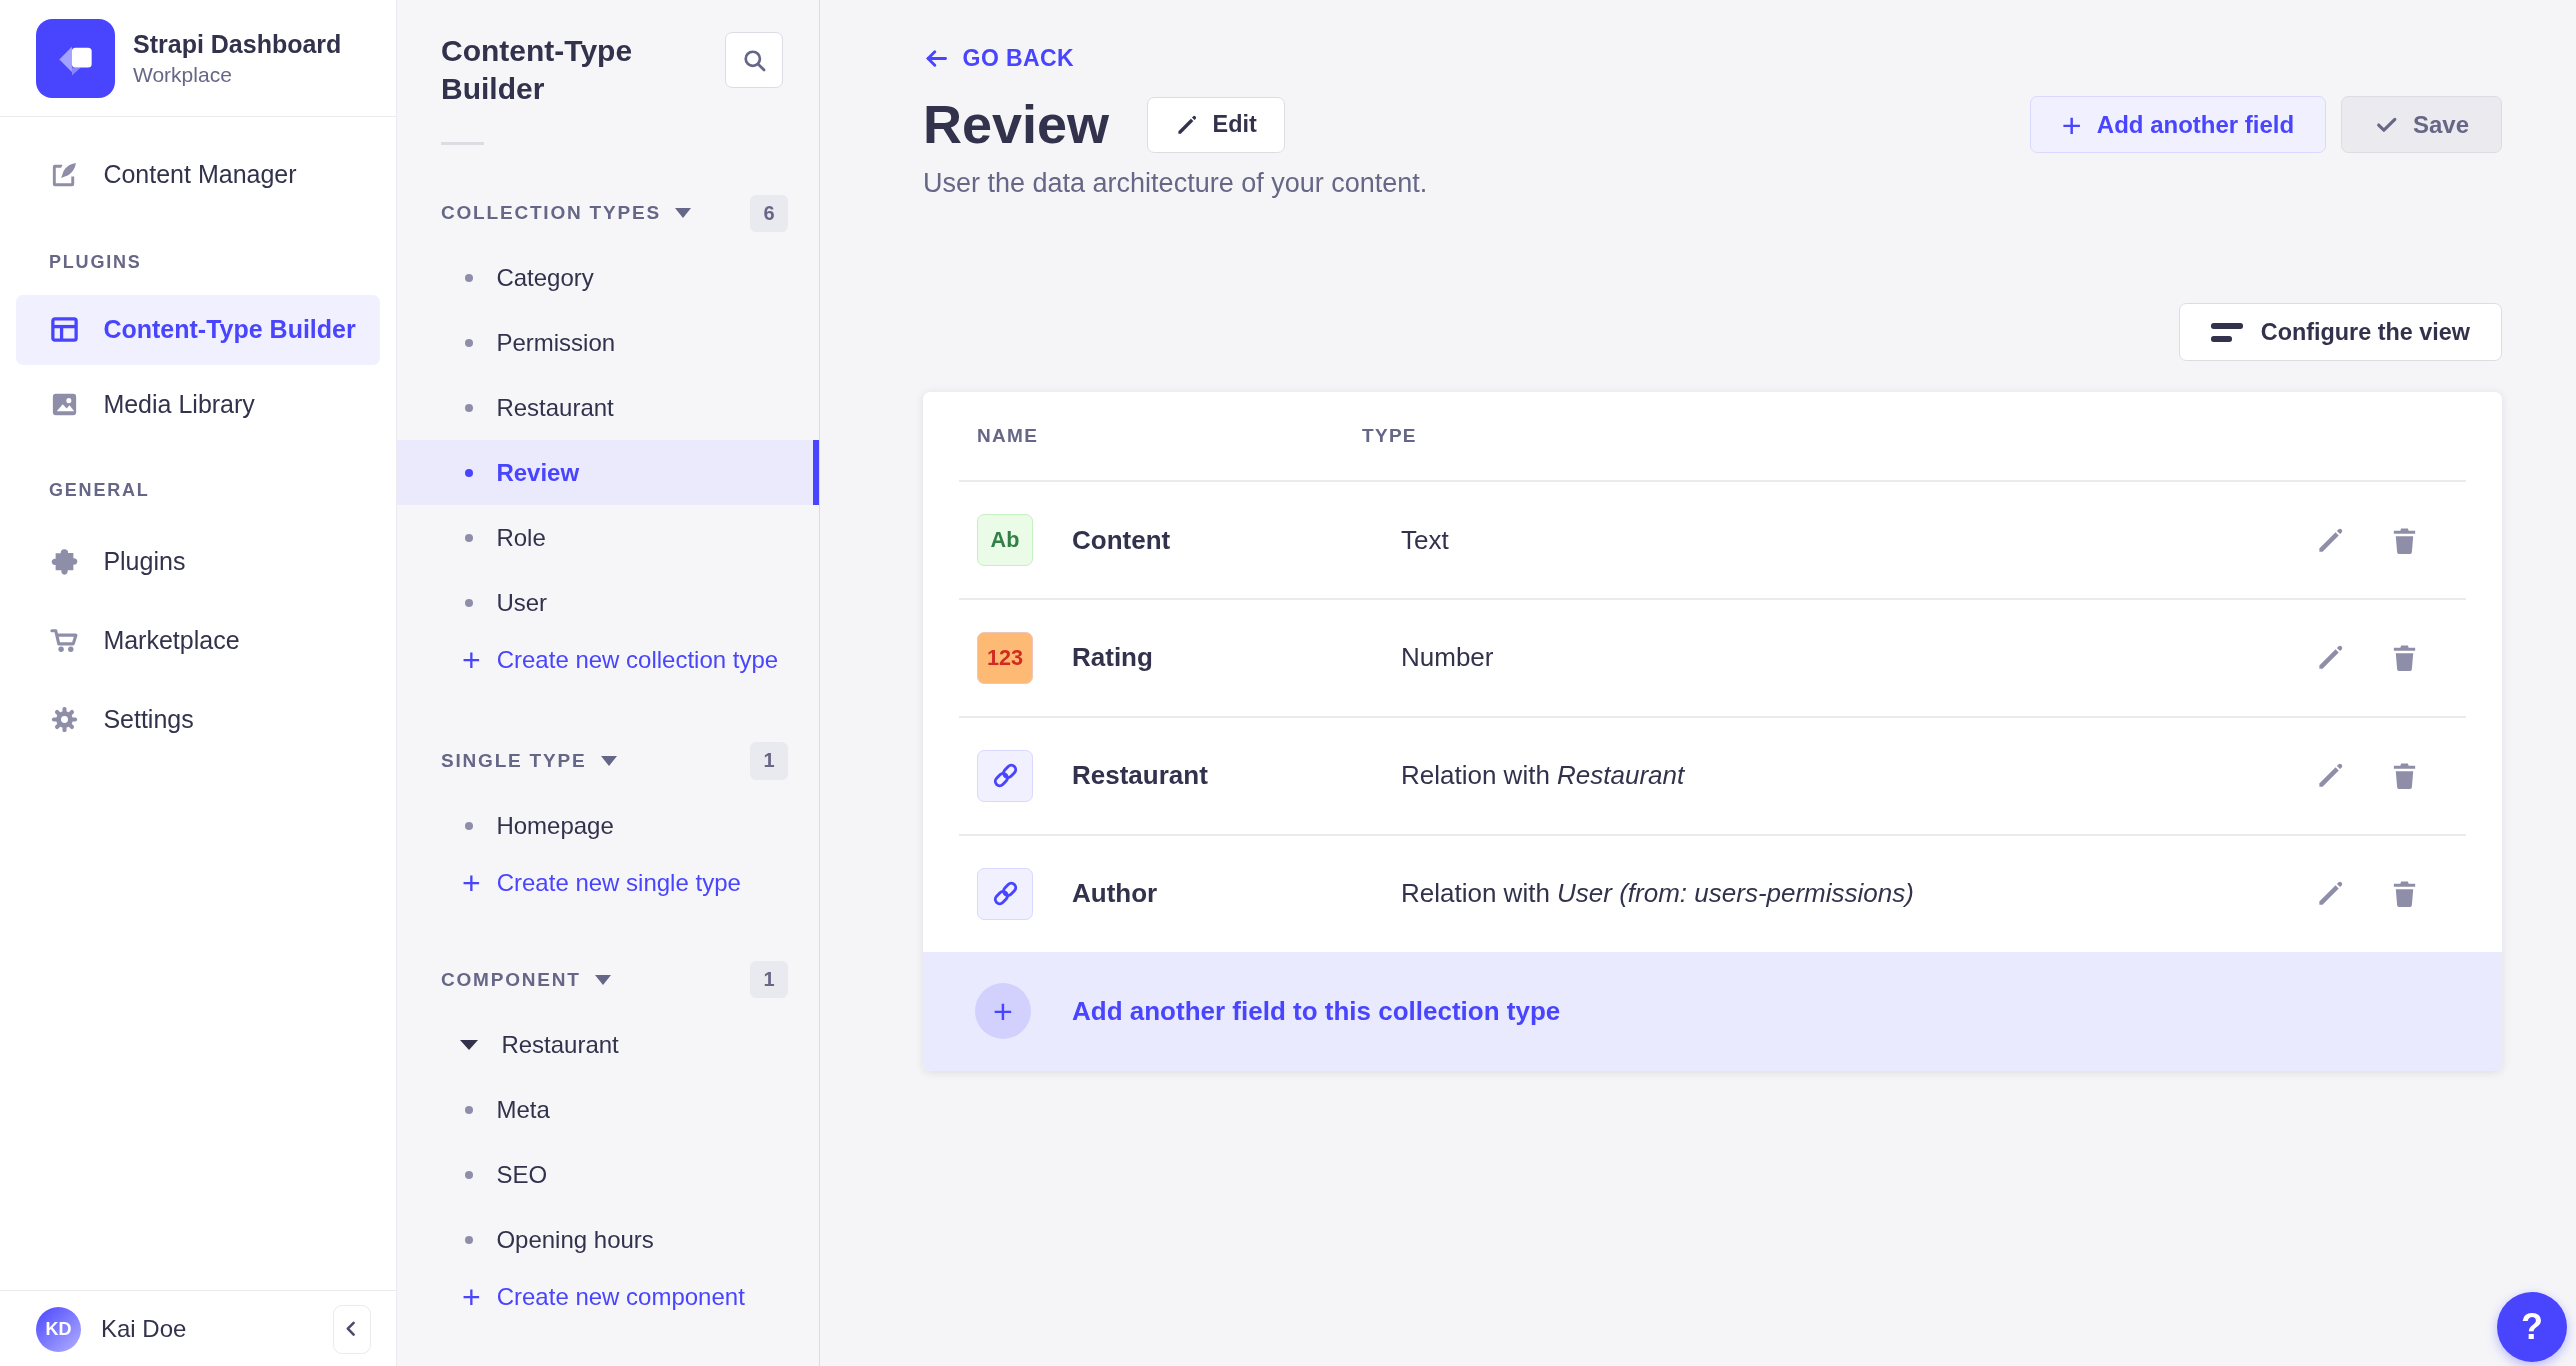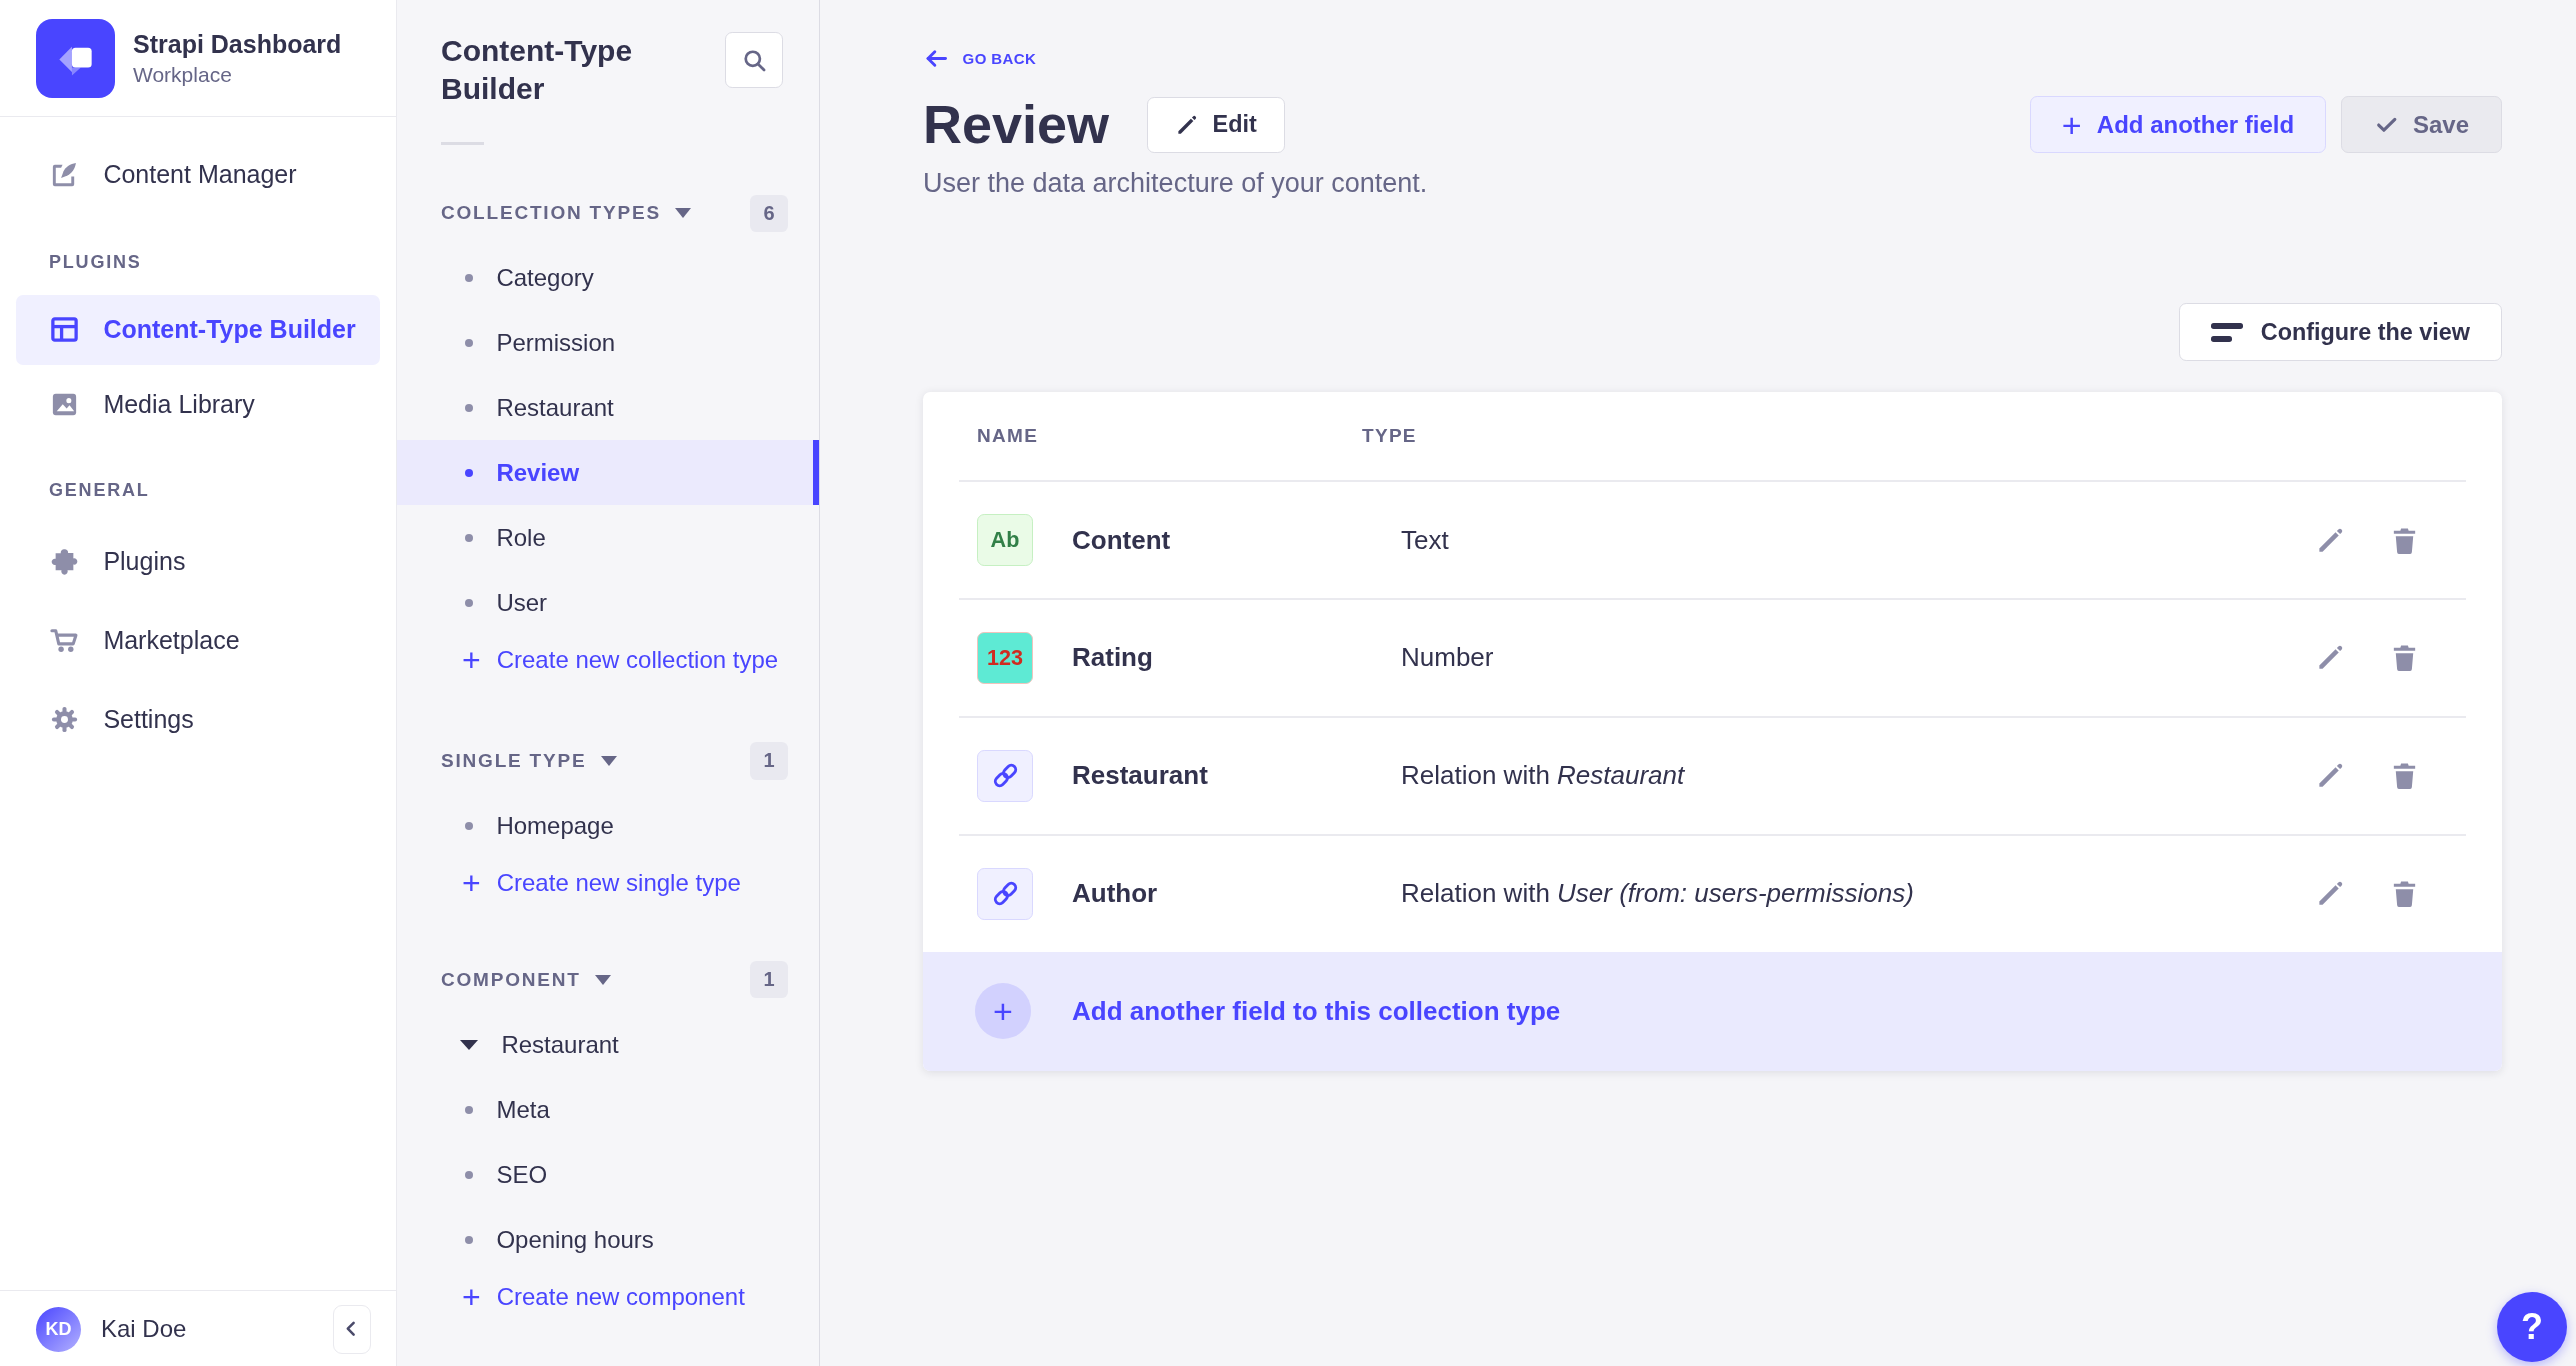--- a/index.html
+++ b/index.html
@@ -53,7 +53,7 @@
   
   .main { flex: 1; background: #f5f5f8; padding: 45px 74px 0 103px; position: relative; }
   .go-back { display: inline-flex; align-items: center; gap: 12.6px; cursor: pointer; }
-  .go-back-label { color: #4945ff; font-size: 15px; font-weight: 700; letter-spacing: 0.4px; }
+  .go-back-label { color: #4945ff; font-size: 23px; font-weight: 700; letter-spacing: 0.4px; }
   .title-row { display: flex; align-items: center; margin-top: 20px; }
   .page-title { font-size: 54px; font-weight: 700; color: #32324d; line-height: 59px; }
   .btn { display: inline-flex; align-items: center; justify-content: center; border-radius: 7.2px; cursor: pointer; font-weight: 700; }

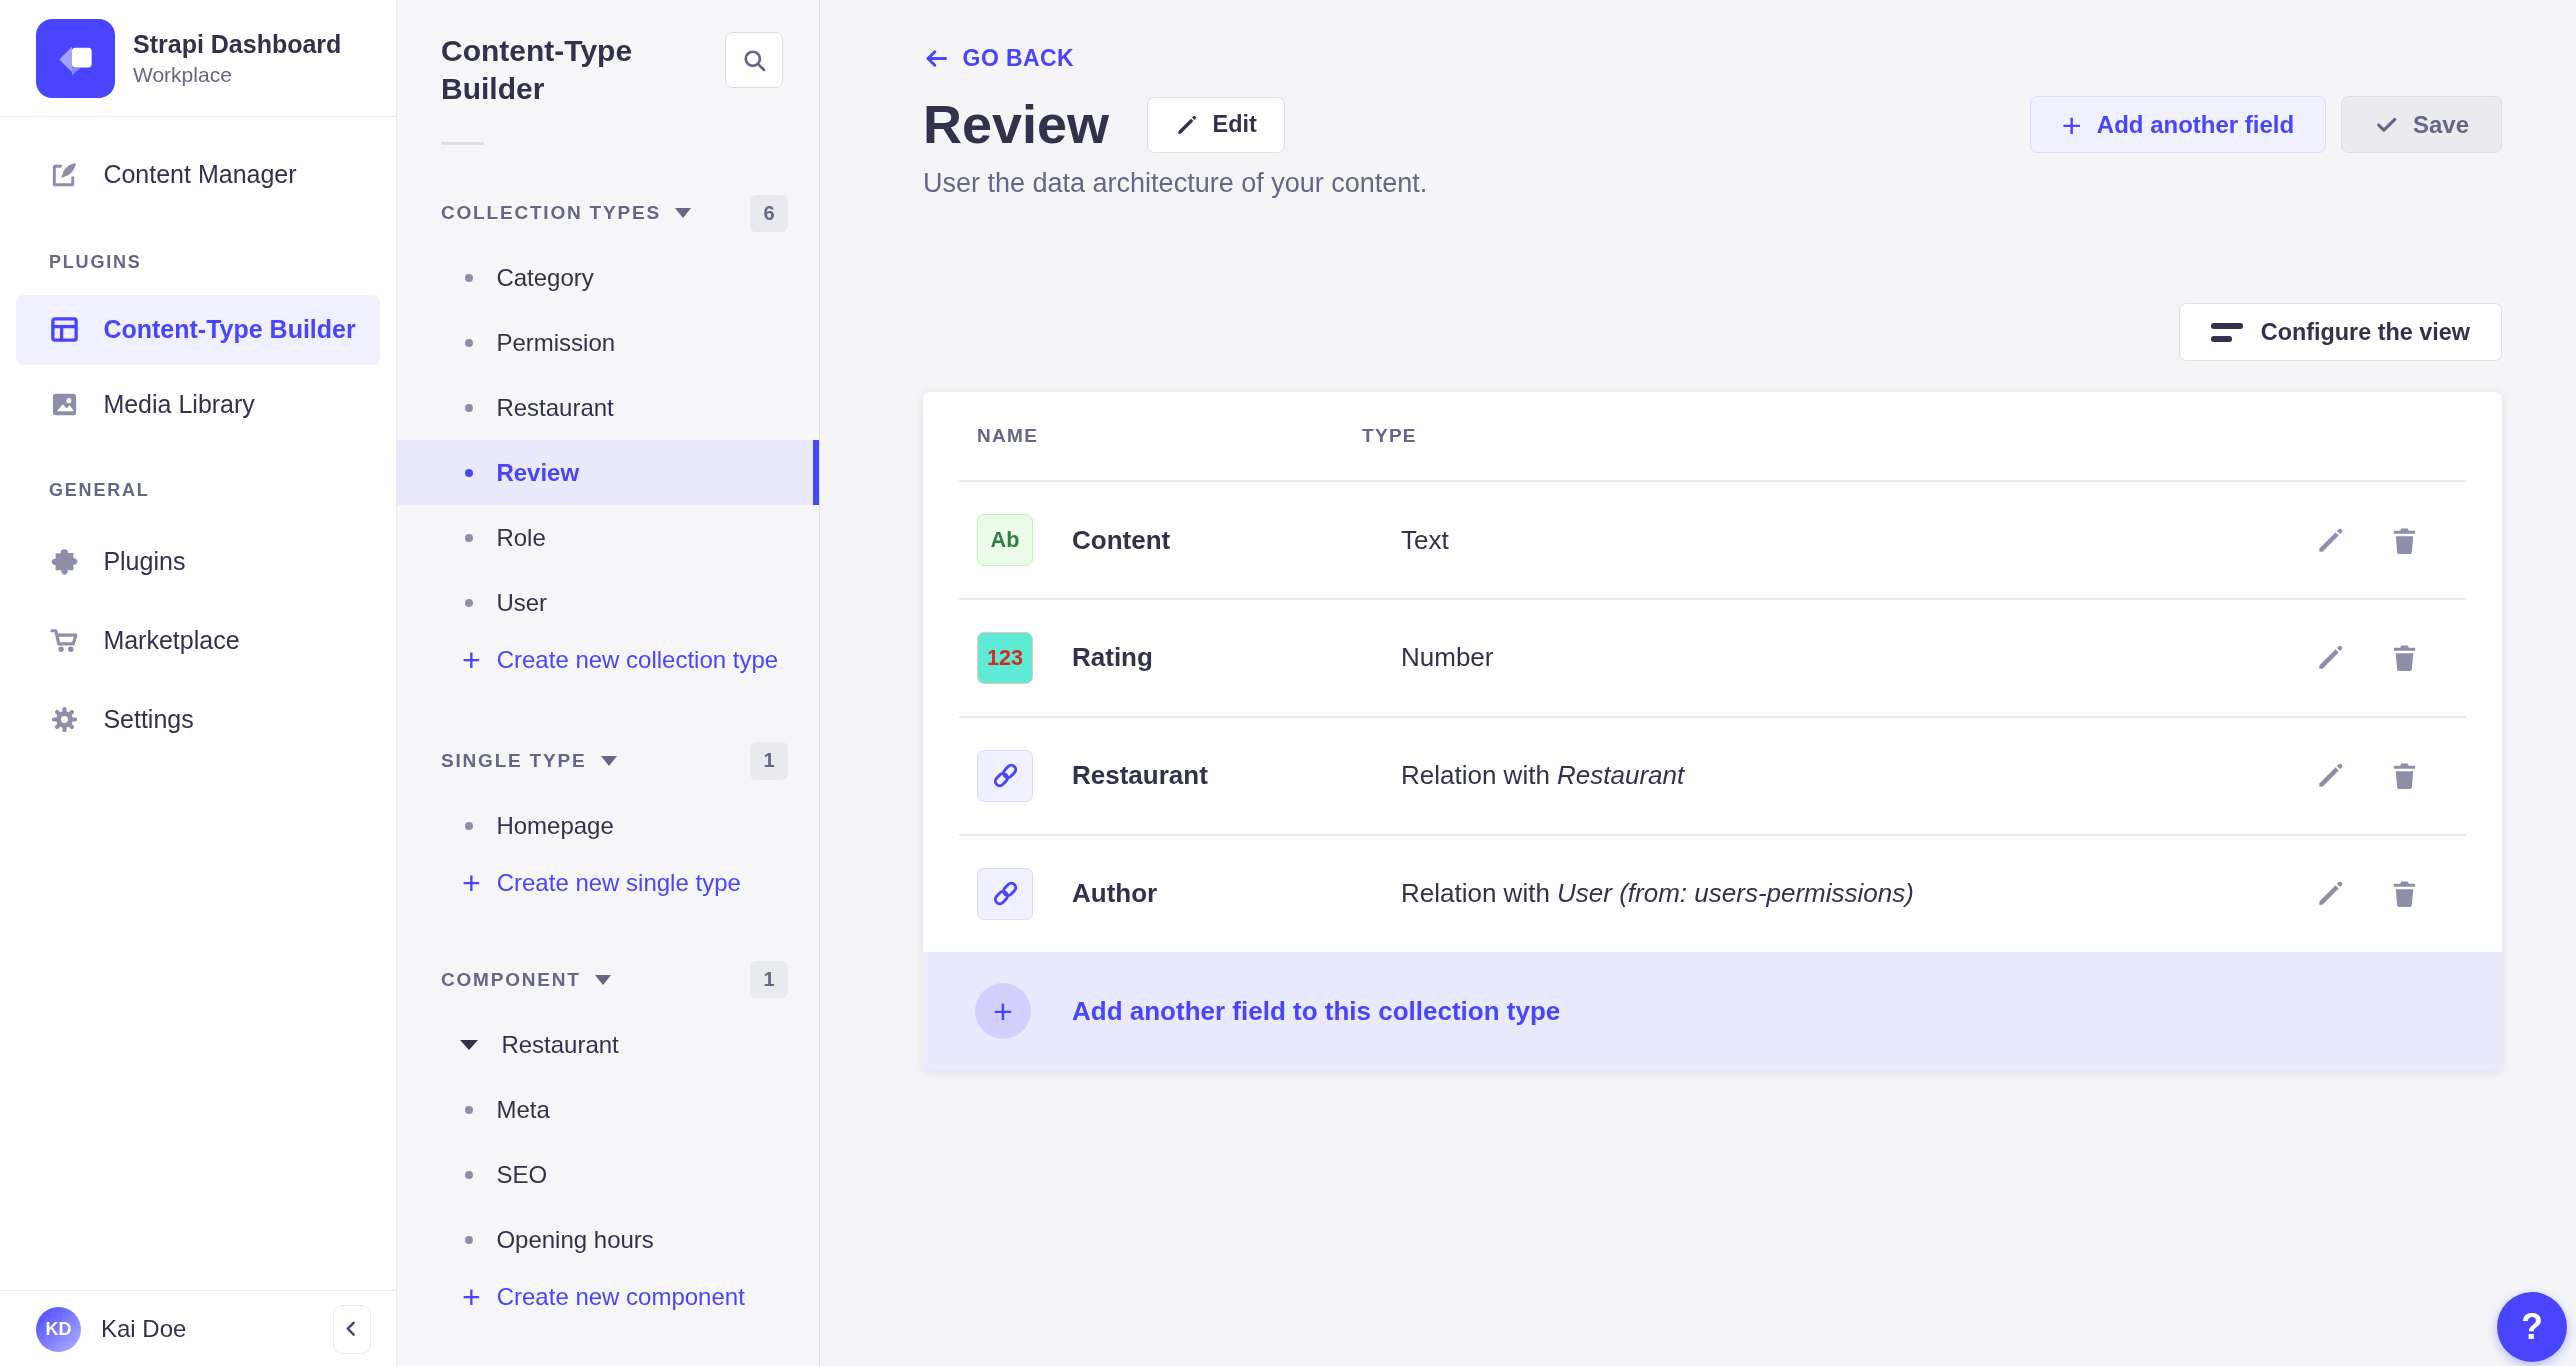--- a/index.html
+++ b/index.html
@@ -78,7 +78,7 @@
   .t-row { display: flex; align-items: center; height: 116px; padding: 0 81px 0 54px; }
   .f-badge { width: 56px; height: 52px; border-radius: 7.2px; display: flex; align-items: center; justify-content: center; font-size: 21.6px; font-weight: 700; flex-shrink: 0; }
   .f-badge.green { background: #eafbe7; border: 1.8px solid #c6f0c2; color: #328048; }
-  .f-badge.red { background: #5eead4; border: 1.8px solid #f0c3bc; color: #d02b20; }
+  .f-badge.red { background: #fdba74; border: 1.8px solid #f0c3bc; color: #d02b20; }
   .f-badge.purple { background: #f0f0ff; border: 1.8px solid #d9d8ff; }
   .f-name { width: 329px; margin-left: 39px; font-size: 26px; font-weight: 600; color: #32324d; }
   .f-type { flex: 1; font-size: 26px; color: #32324d; }

